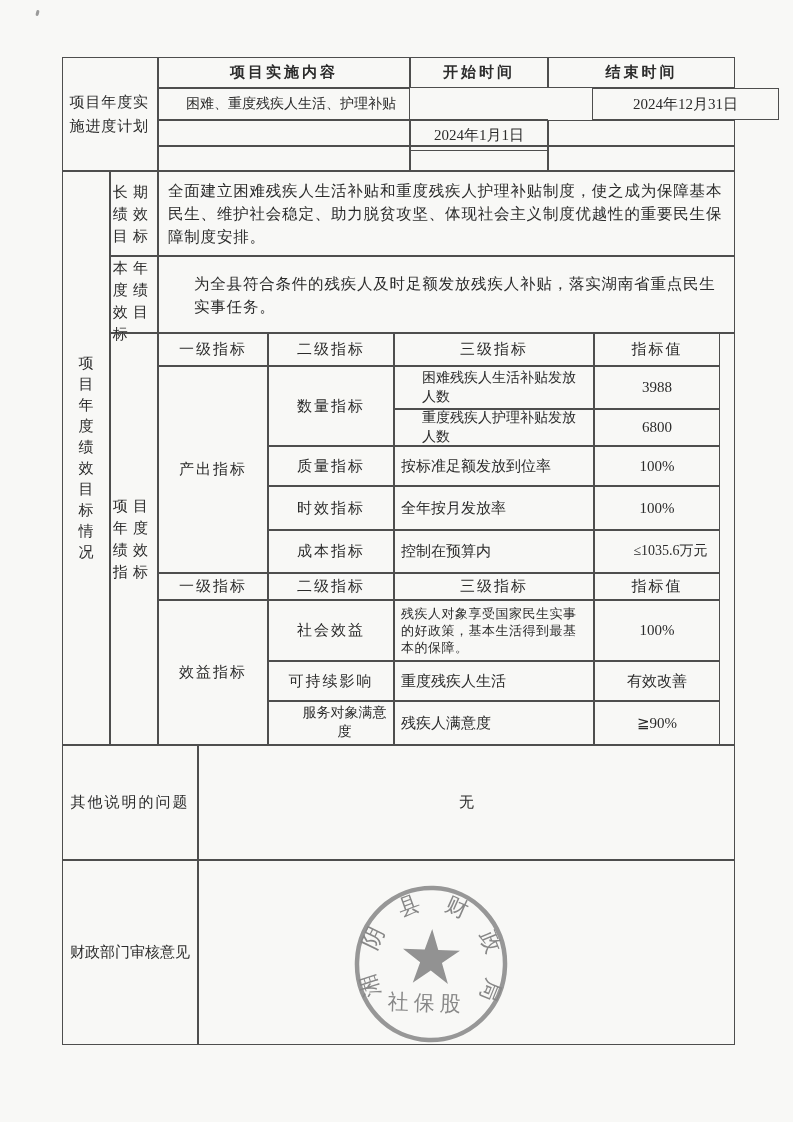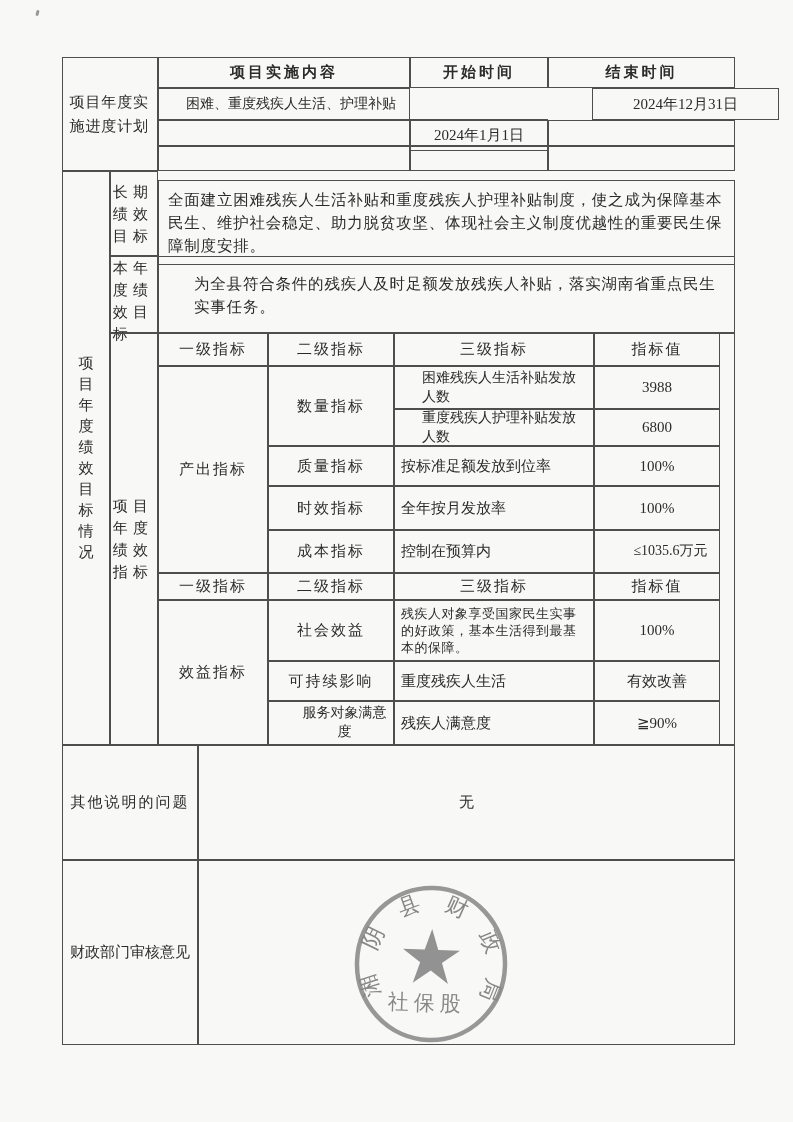--- a/index.html
+++ b/index.html
@@ -67,7 +67,7 @@
   <div class="cell" style="left:110px;top:171px;width:48px;height:85px;">
     <span class="w2">长期绩效目标</span>
   </div>
-  <div class="cell para leftal topal" style="left:158px;top:171px;width:577px;height:85px;margin-top:9px;">全面建立困难残疾人生活补贴和重度残疾人护理补贴制度，使之成为保障基本民生、维护社会稳定、助力脱贫攻坚、体现社会主义制度优越性的重要民生保障制度安排。</div>
+  <div class="cell para leftal topal" style="left:158px;top:171px;width:577px;height:85px;">全面建立困难残疾人生活补贴和重度残疾人护理补贴制度，使之成为保障基本民生、维护社会稳定、助力脱贫攻坚、体现社会主义制度优越性的重要民生保障制度安排。</div>
 
   <div class="cell" style="left:110px;top:256px;width:48px;height:77px;">
     <span class="w2">本年度绩效目标</span>

